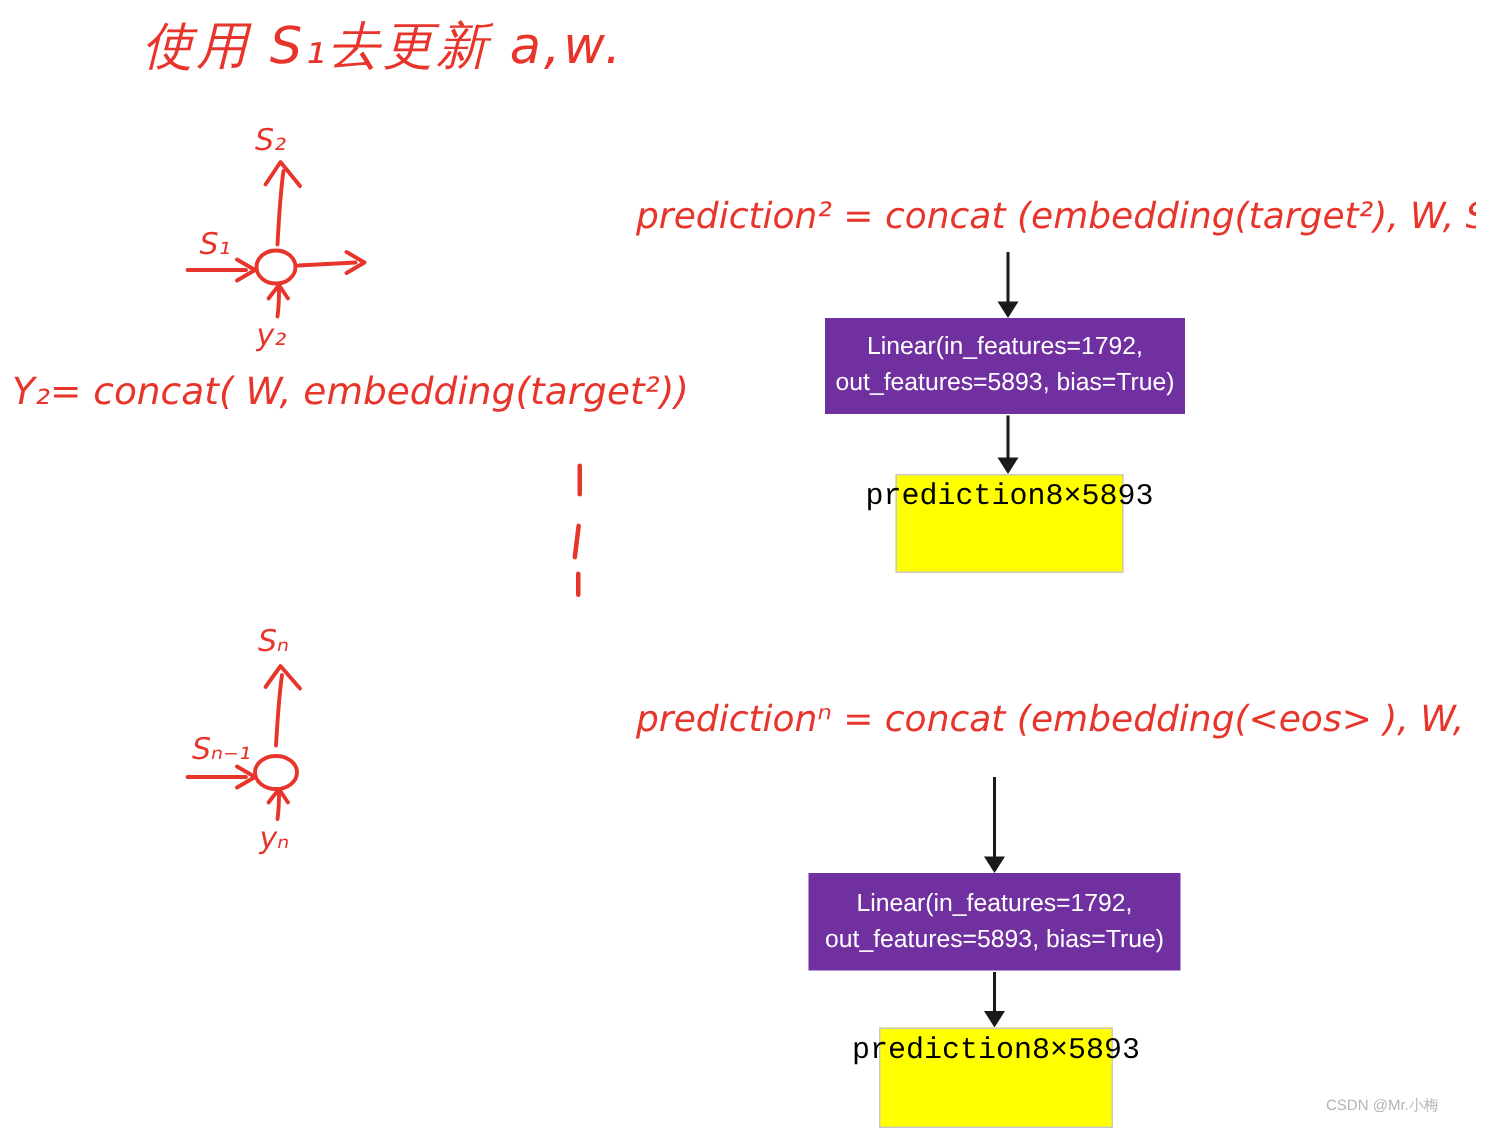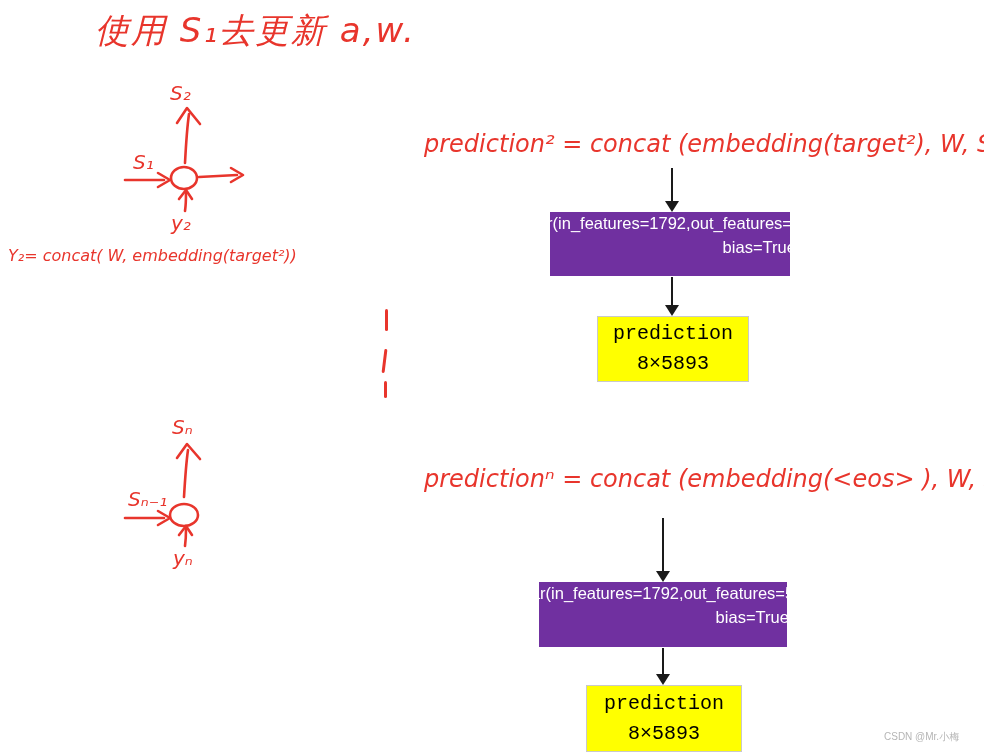--- a/index.html
+++ b/index.html
@@ -55,7 +55,7 @@
     position: absolute;
     background: var(--linear-box-bg, #7030a0);
     color: #ffffff;
-    display: flex; justify-content: center;
+    display: flex; flex-direction: column; justify-content: center;
     text-align: center;
     font-family: "Liberation Sans", sans-serif;
     font-size: 16.5px;

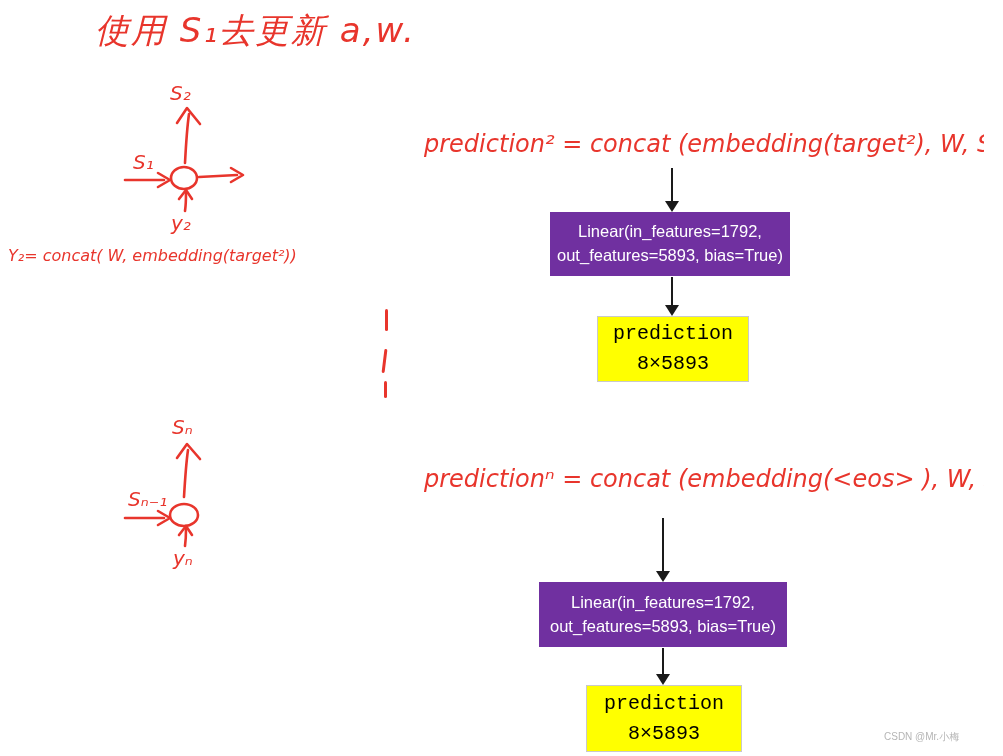--- a/index.html
+++ b/index.html
@@ -19,7 +19,7 @@
     white-space: nowrap;
   }
   .title-note { left: 95px; top: 8px; font-size: 34px; letter-spacing: 2px; }
-  .y-formula { font-size: 16px; text-align: right; }
+  .y-formula { font-size: 25px; text-align: right; }
   .pred-formula { font-size: 24px; }
 
   .cell-svg { position: absolute; color: var(--ink-red, #e8352c); }

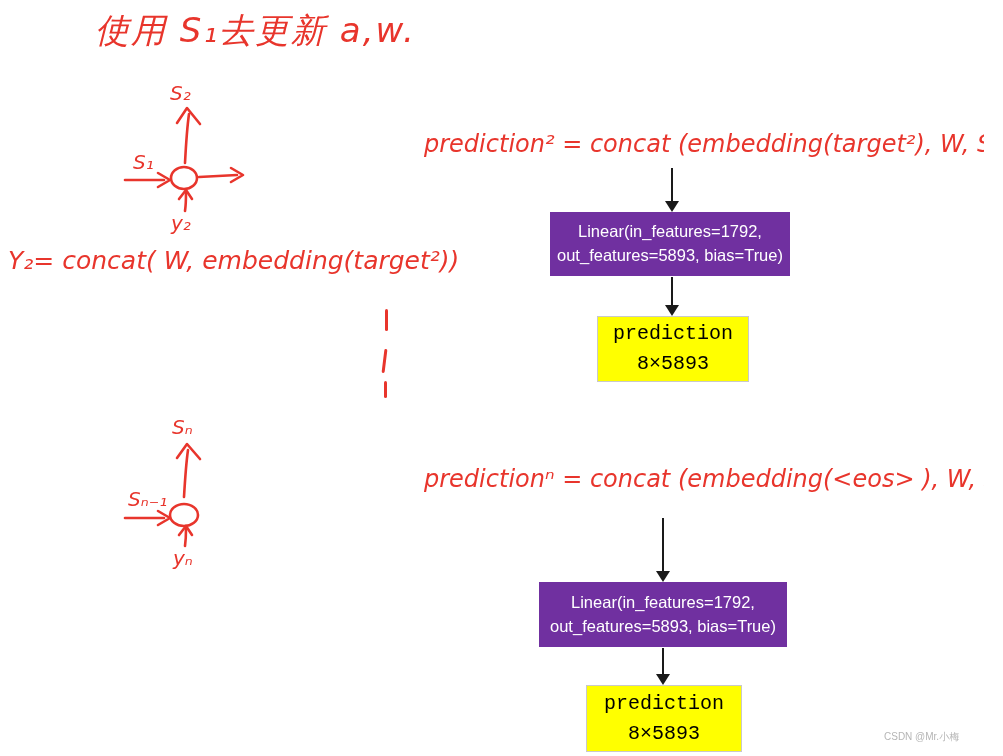--- a/index.html
+++ b/index.html
@@ -66,7 +66,7 @@
     background: var(--prediction-box-bg, #ffff00);
     border: 1px solid #c9c9c9;
     color: #000000;
-    display: flex; flex-direction: column; justify-content: center;
+    display: flex; justify-content: center;
     text-align: center;
     font-family: "Liberation Mono", monospace;
     font-size: 20px;

